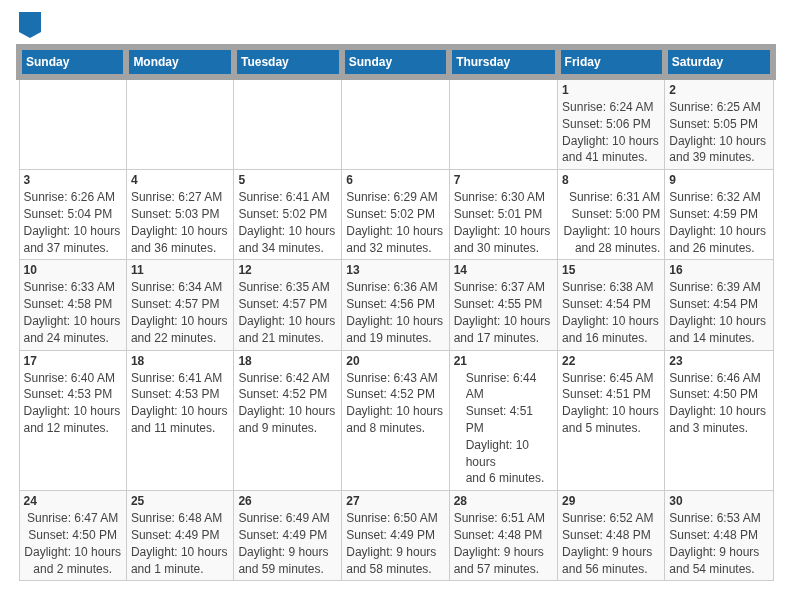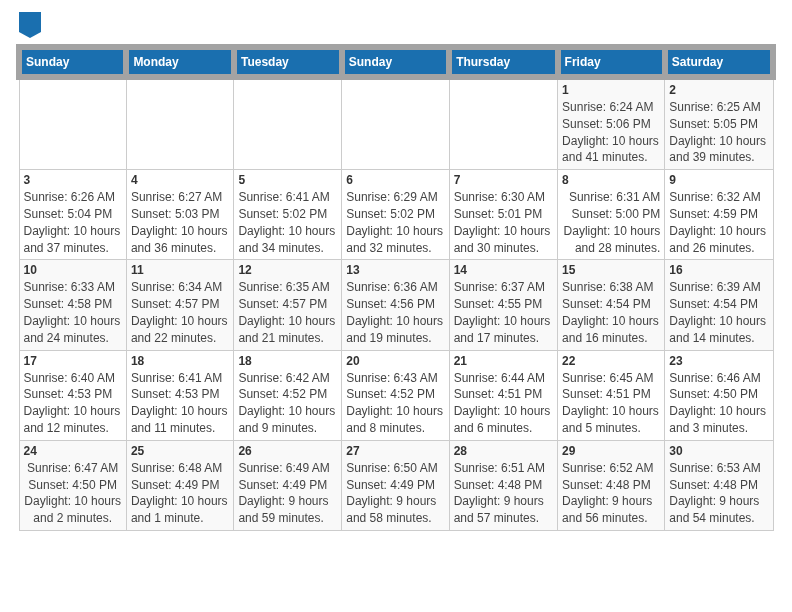--- a/index.html
+++ b/index.html
@@ -275,7 +275,7 @@
           </td>
           <td>
             <span class="day-number">21</span>
-            <div class="day-info" style="white-space: pre-line;">Sunrise: 6:44 AM
+            <div class="day-info" style="white-space: pre-line; margin-left: 12px;">Sunrise: 6:44 AM
 Sunset: 4:51 PM
 Daylight: 10 hours
 and 6 minutes.</div>

